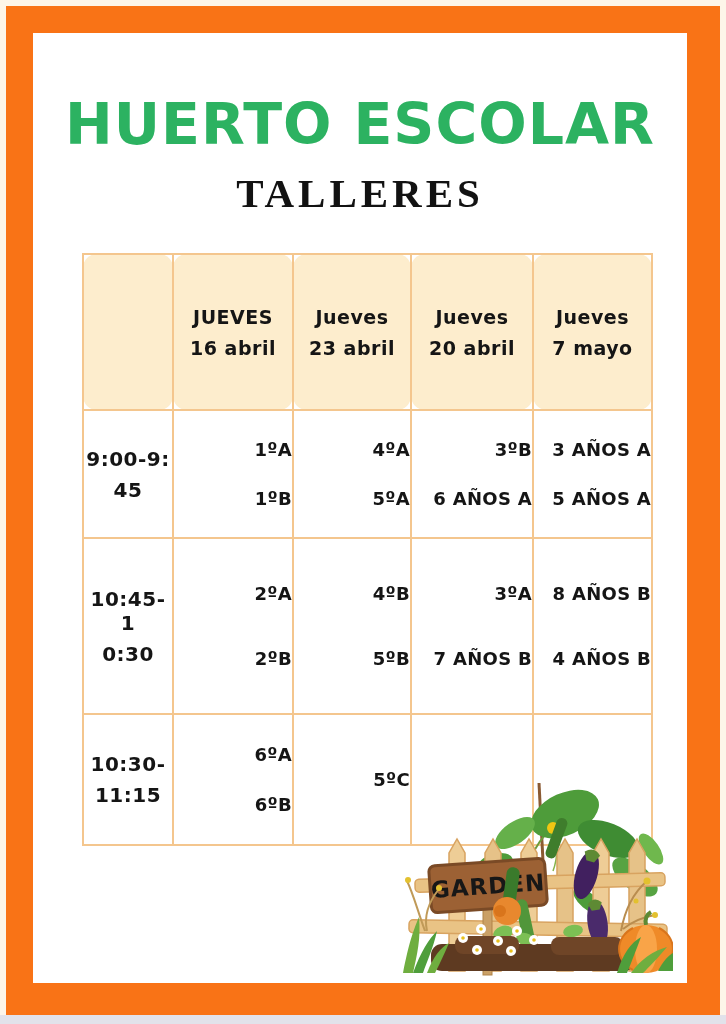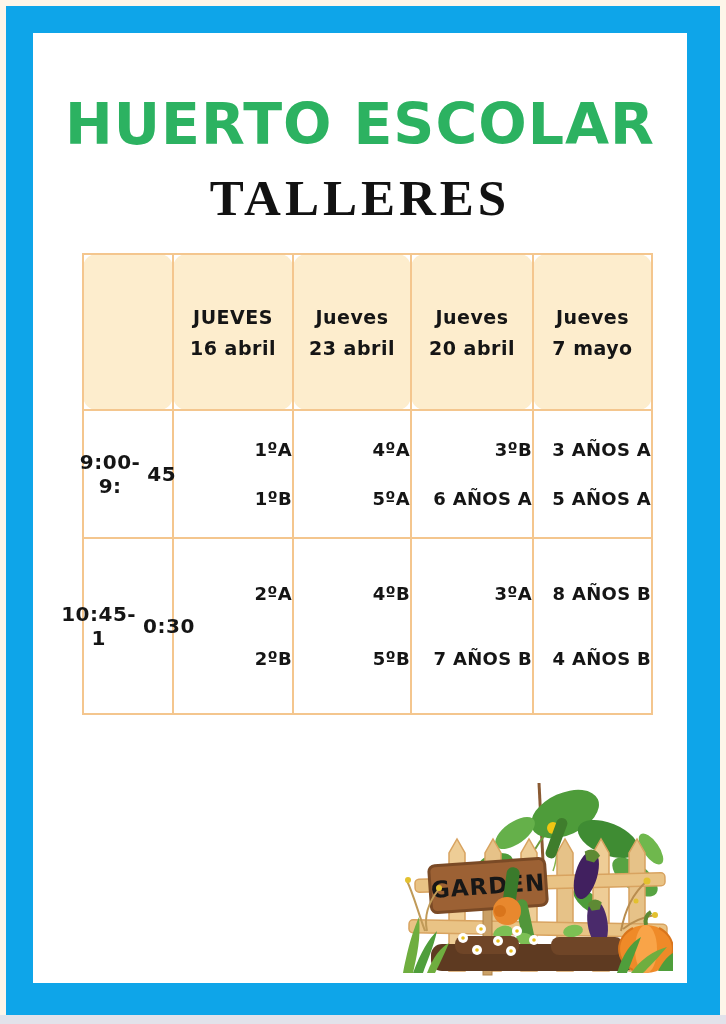--- a/index.html
+++ b/index.html
@@ -10,7 +10,7 @@
     overflow:hidden;
   }
   .poster{position:absolute;left:0;top:0;width:726px;height:1015px;background:#fdf5e9;}
-  .frame{position:absolute;left:6px;top:6px;right:6px;bottom:0;background:#0ea5e9;}
+  .frame{position:absolute;left:6px;top:6px;right:6px;bottom:0;background:#f97316;}
   .page{position:absolute;left:27px;top:27px;width:654px;height:950px;background:#ffffff;}
 
   .title{

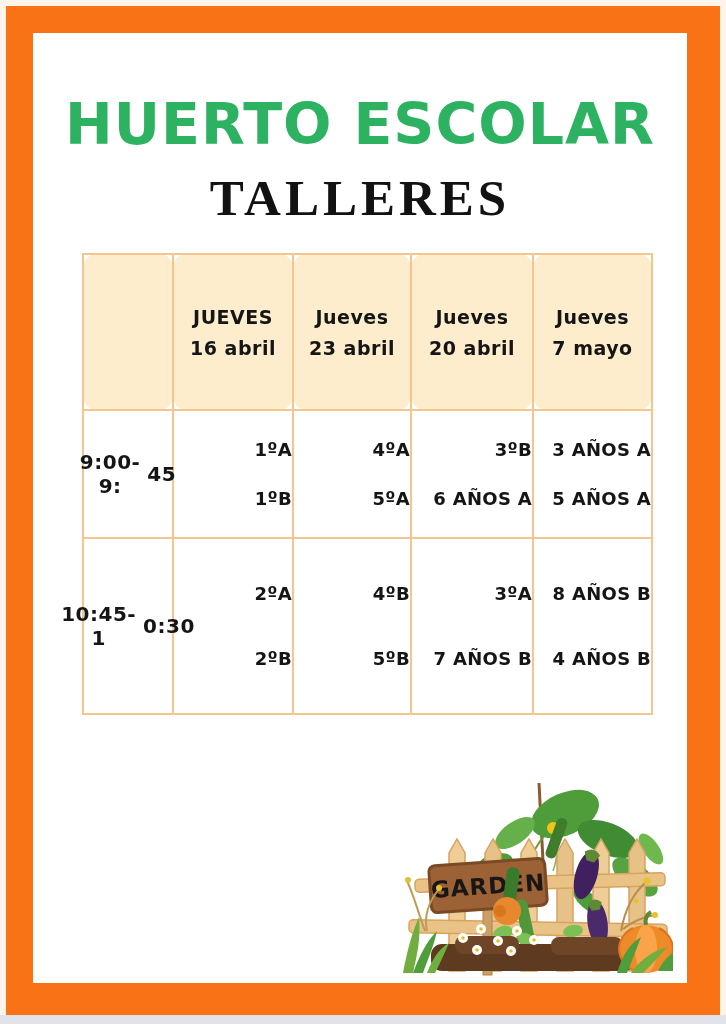--- a/index.html
+++ b/index.html
@@ -21,7 +21,7 @@
   .subtitle{
     margin:12px 0 0 0;text-align:center;color:#121212;
     font-family:"Liberation Serif",serif;
-    font-size:51px;font-weight:bold;letter-spacing:4px;
+    font-size:41px;font-weight:bold;letter-spacing:4px;
   }
 
   table.schedule{

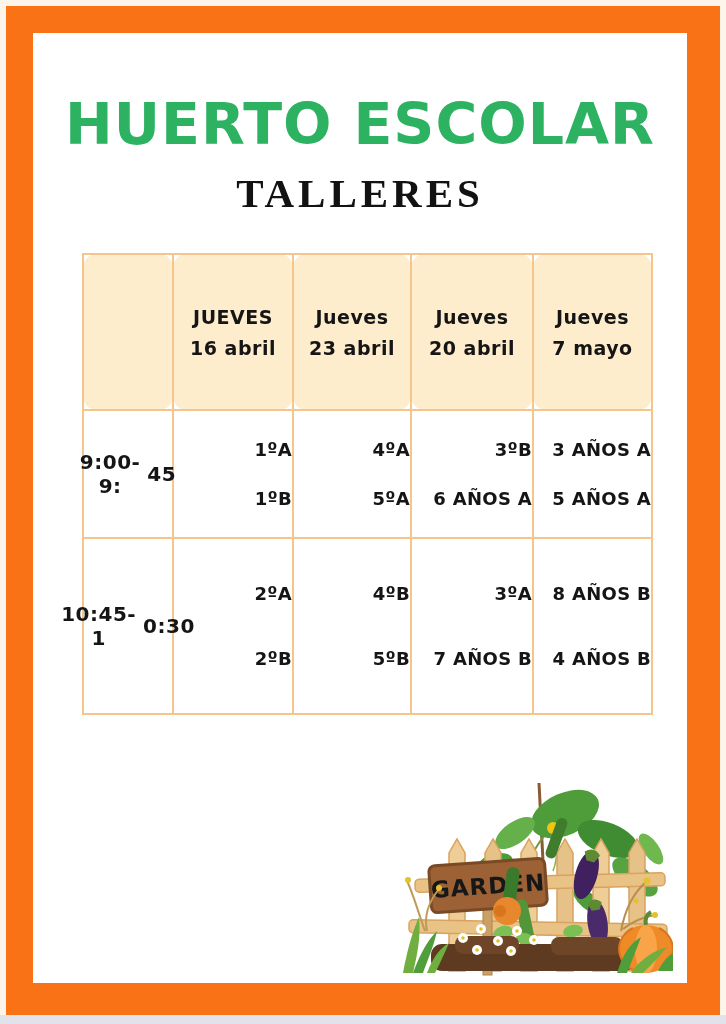--- a/index.html
+++ b/index.html
@@ -40,7 +40,7 @@
   .hcell{display:flex;flex-direction:column;align-items:center;gap:9px;letter-spacing:0.5px;}
   .schedule tbody th{background:#ffffff;}
   .timecell .time{
-    display:flex;flex-direction:row;align-items:center;justify-content:center;
+    display:flex;flex-direction:column;align-items:center;justify-content:center;
     gap:7px;font-size:20px;letter-spacing:0.5px;
   }
   .cell{

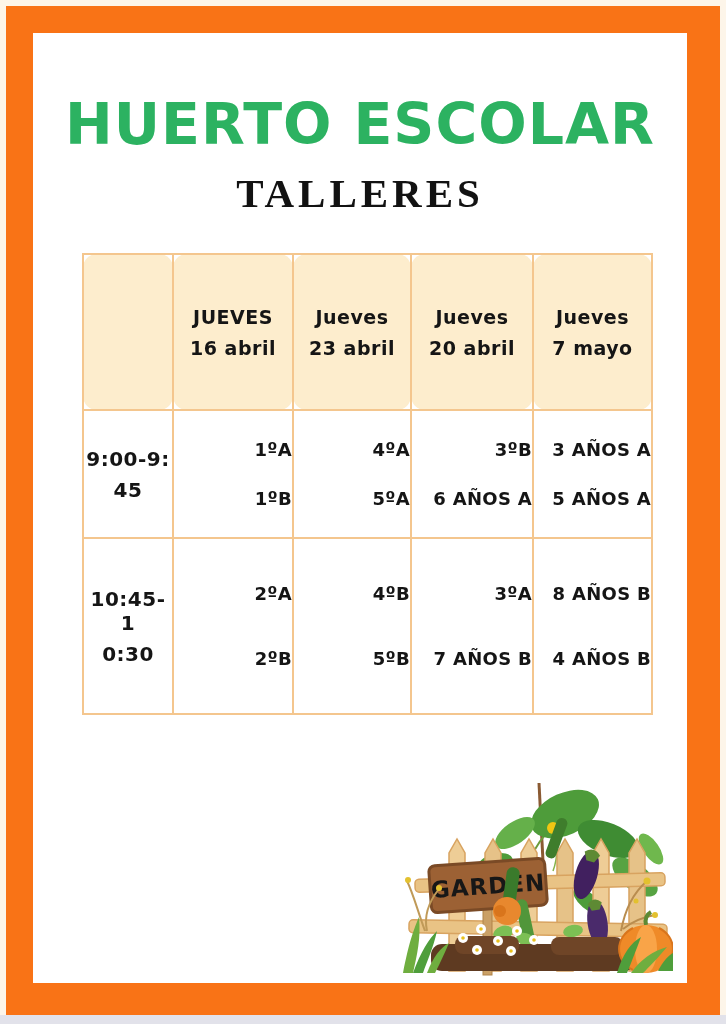--- a/index.html
+++ b/index.html
@@ -170,6 +170,38 @@
                 <div class="cell">
               <div>8 AÑOS B</div>
               <div>4 AÑOS B</div>
+            </div>
+              </td>
+          </tr>
+          <tr class="r3">
+            <th class="timecell">
+              <div class="time">
+                <span>10:30-</span>
+                <span>11:15</span>
+              </div>
+            </th>
+            <td>
+                <div class="cell">
+              <div>6ºA</div>
+              <div>6ºB</div>
+            </div>
+              </td>
+            <td>
+                <div class="cell">
+              <div>5ºC</div>
+
+            </div>
+              </td>
+            <td>
+                <div class="cell">
+              
+              
+            </div>
+              </td>
+            <td>
+                <div class="cell">
+              
+              
             </div>
               </td>
           </tr>

